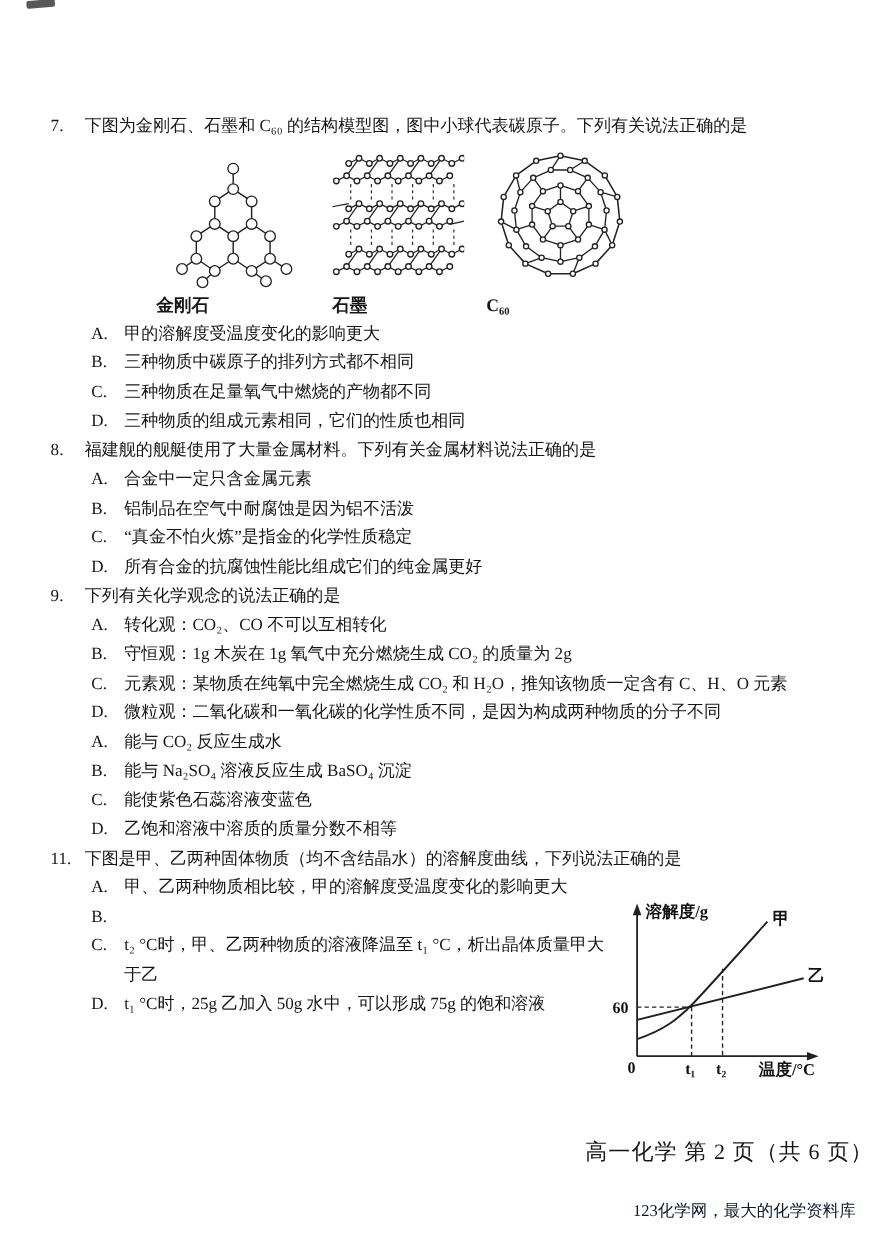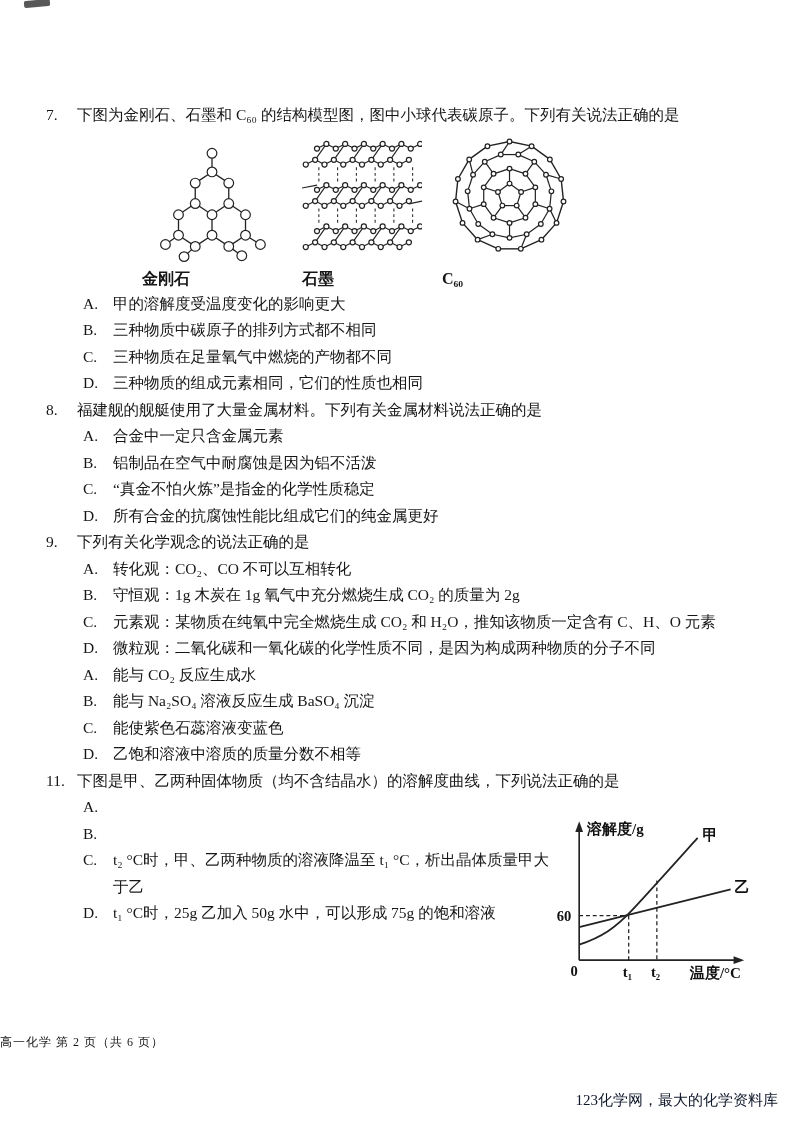--- a/index.html
+++ b/index.html
@@ -465,6 +465,7 @@
       </div>
       <div class="opt">
         <span class="opt-letter">A.</span>
+        <span class="opt-text">甲、乙两种物质相比较，甲的溶解度受温度变化的影响更大</span>
       </div>
       <div class="opt">
         <span class="opt-letter">B.</span>

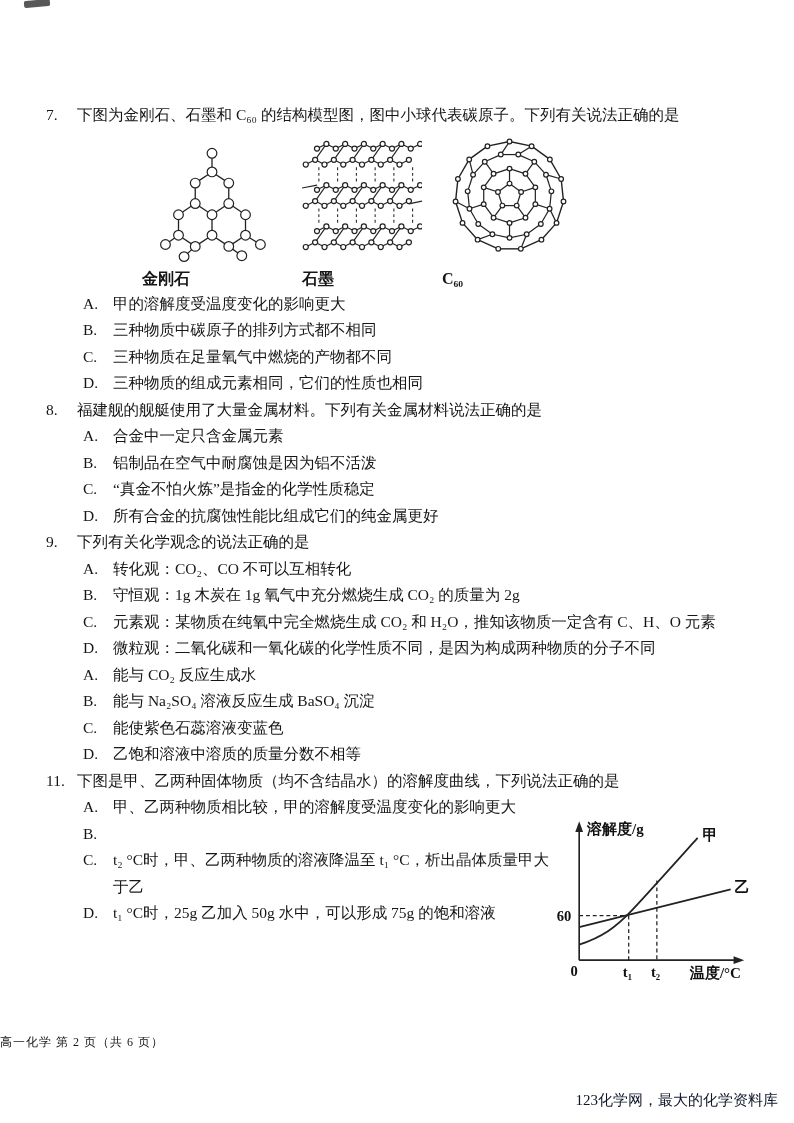--- a/index.html
+++ b/index.html
@@ -29,7 +29,7 @@
   .chart text{font-family:"Liberation Serif","DejaVu Serif",serif;font-size:14.5px;fill:#111}
   .chart .clab{font-size:15.5px;font-weight:bold}
   .chart .ctick{font-size:15px;font-weight:bold}
-  .footer{position:absolute;left:0;right:0;top:1034px;text-align:left;font-size:12px;letter-spacing:1px}
+  .footer{position:absolute;left:0;right:0;top:1034px;text-align:right;font-size:20px;letter-spacing:1px}
   .watermark{position:absolute;right:16px;top:1091px;color:#0f172a;font-size:15px}
 </style>
 </head>

